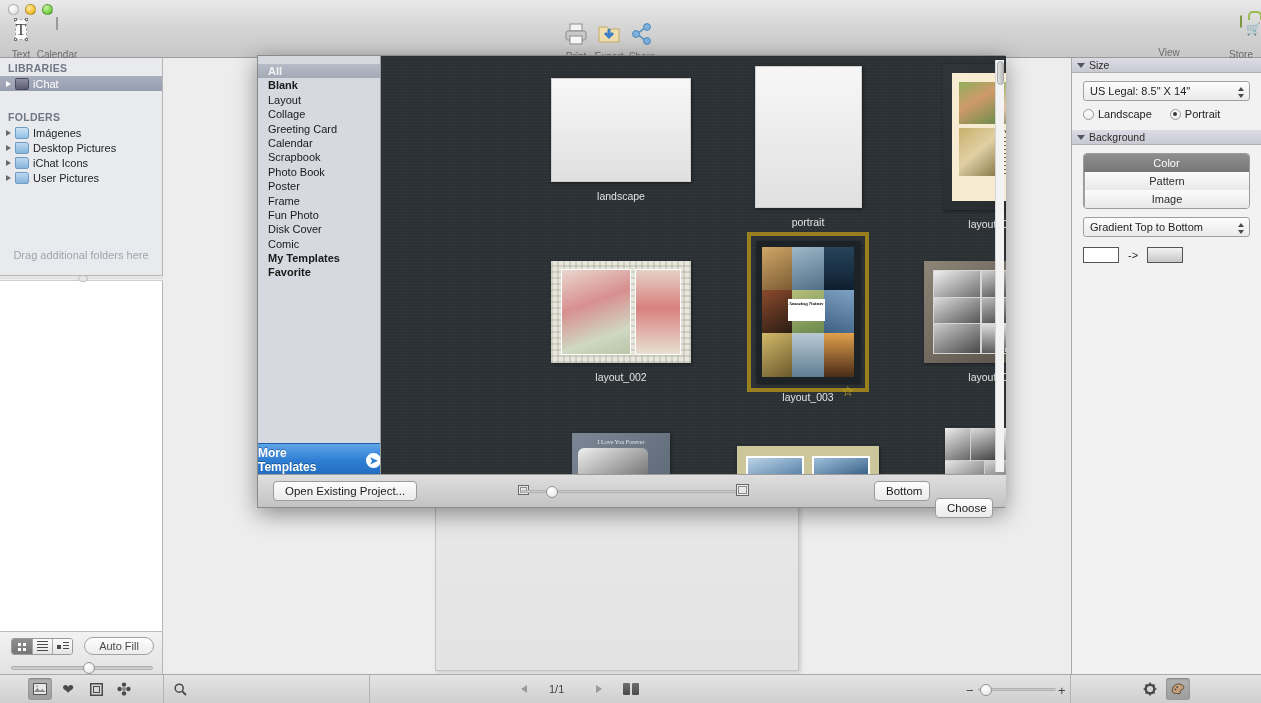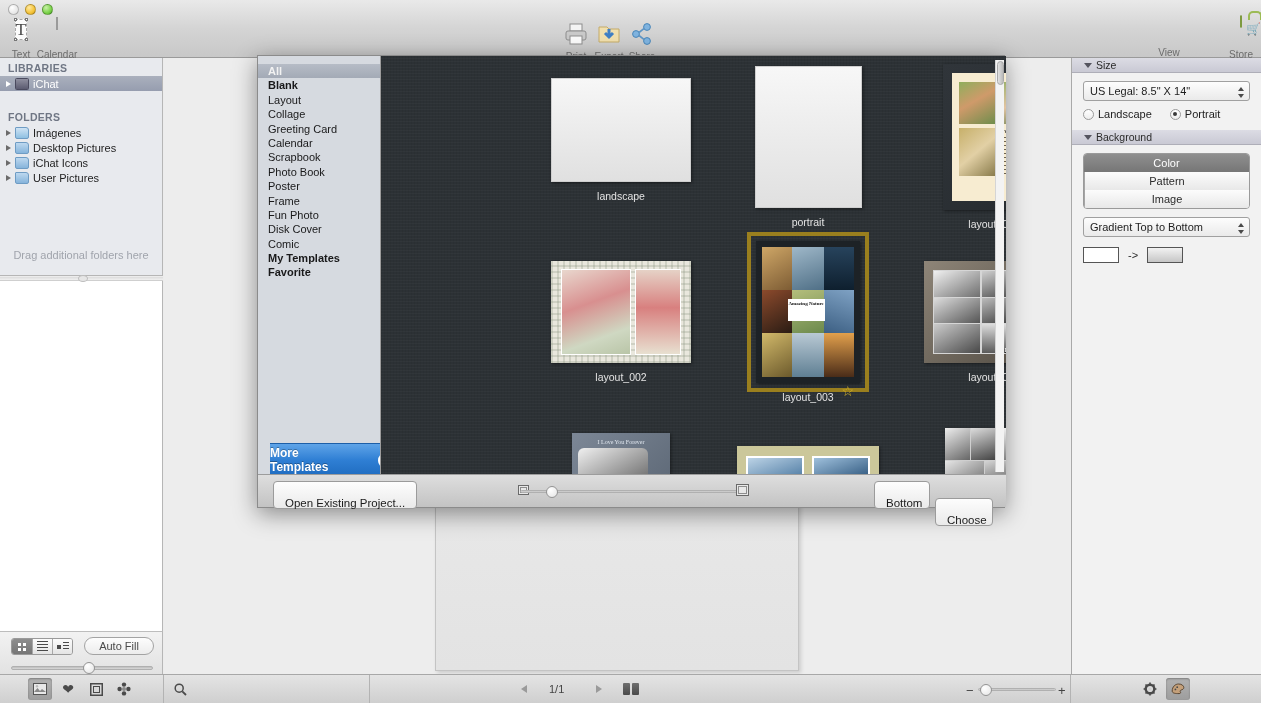--- a/index.html
+++ b/index.html
@@ -158,7 +158,7 @@
   }
   .insp-hd {
     height: 15px; background: linear-gradient(to bottom,#dcdce4,#c9c9d4);
-    border-bottom: 1px solid #aeaeb8; display:flex; align-items:center; padding-left: 12px;
+    border-bottom: 1px solid #aeaeb8; display:flex; align-items:center; padding-left: 5px;
     font-size: 10.5px; color:#2b2b2b;
   }
   .disc { width:0;height:0;border-left:4.5px solid transparent;border-right:4.5px solid transparent;border-top:5px solid #55555f; margin-right:4px; }

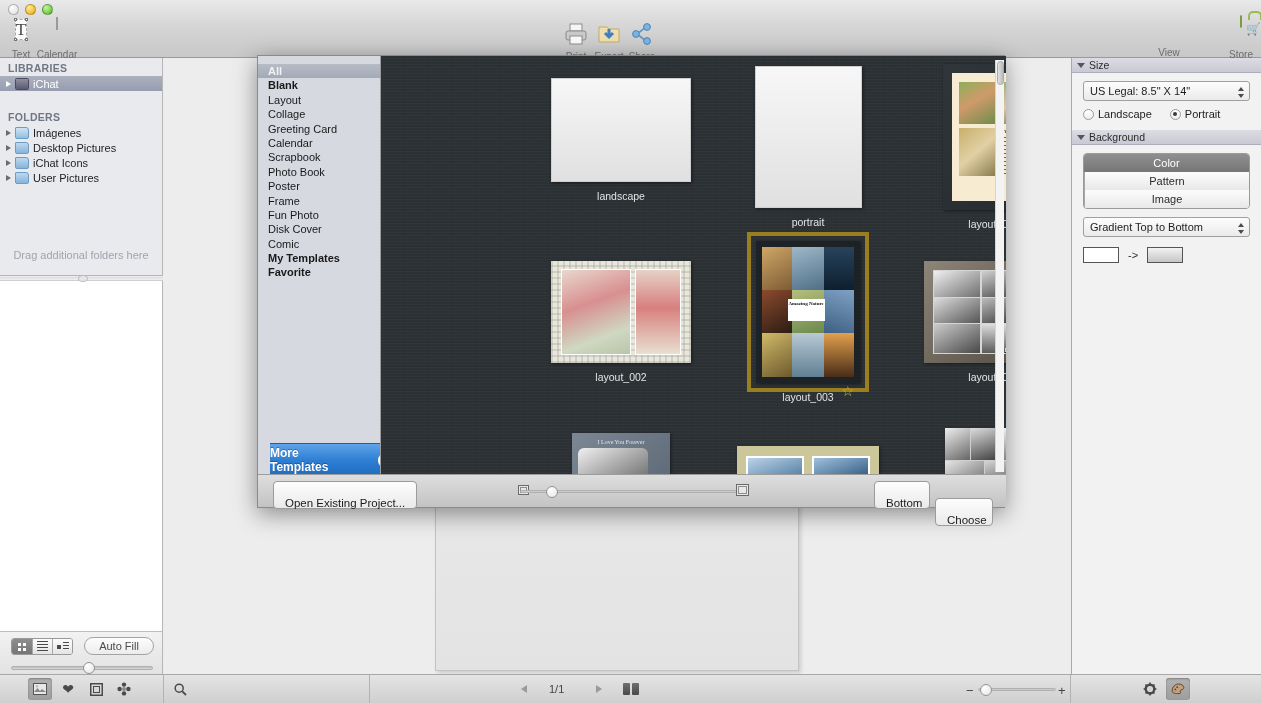--- a/index.html
+++ b/index.html
@@ -216,7 +216,7 @@
   .cat.bold { font-weight: bold; }
   .cat.sel { background: linear-gradient(to bottom,#b6bcc6,#a3aab6); color: #f2f2f2; font-weight: bold; }
   .more-btn {
-    position: absolute; left: 12px; bottom: 0; width: 123px; height: 33px;
+    position: absolute; left: 0; bottom: 0; width: 123px; height: 33px;
     background: linear-gradient(to bottom,#5fa4e8 0%, #2f7fd4 50%, #1f6cc0 100%);
     border-top: 1px solid #1d5fa8;
     display:flex; align-items:center; justify-content:center; gap:20px;

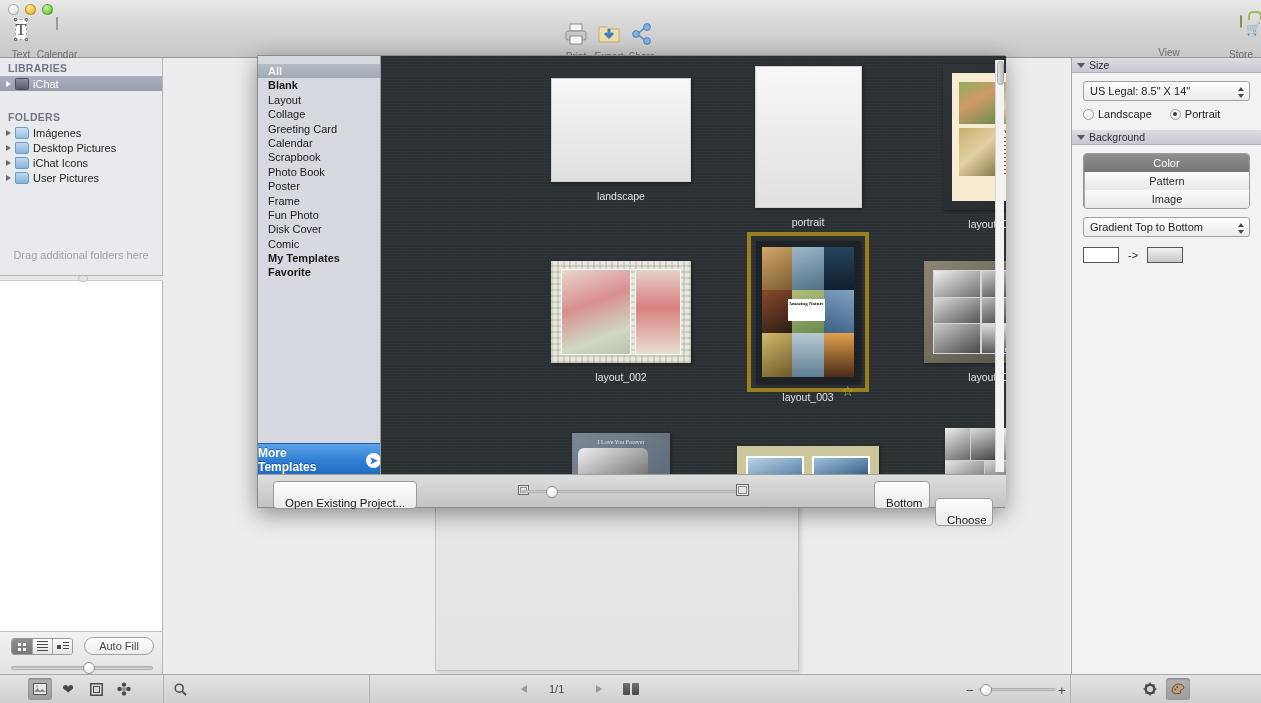--- a/index.html
+++ b/index.html
@@ -250,10 +250,10 @@
     background: linear-gradient(to bottom,#dedede,#c3c3c3); border-top: 1px solid #9c9c9c;
   }
   .btn {
-    height: 28px; border: 1px solid #9b9b9b; border-radius: 4px;
+    height: 20px; border: 1px solid #9b9b9b; border-radius: 4px;
     background: linear-gradient(to bottom,#fdfdfd,#eaeaea);
     font-size: 11.5px; color: #1b1b1b; line-height: 18px; text-align:center;
-    padding: 12px 11px; position: absolute;
+    padding: 0 11px; position: absolute;
   }
   .dlg-slider { position:absolute; left:262px; top:12px; width: 222px; height: 10px; }
   .dlg-slider .track { top:3px; height:3px; }

